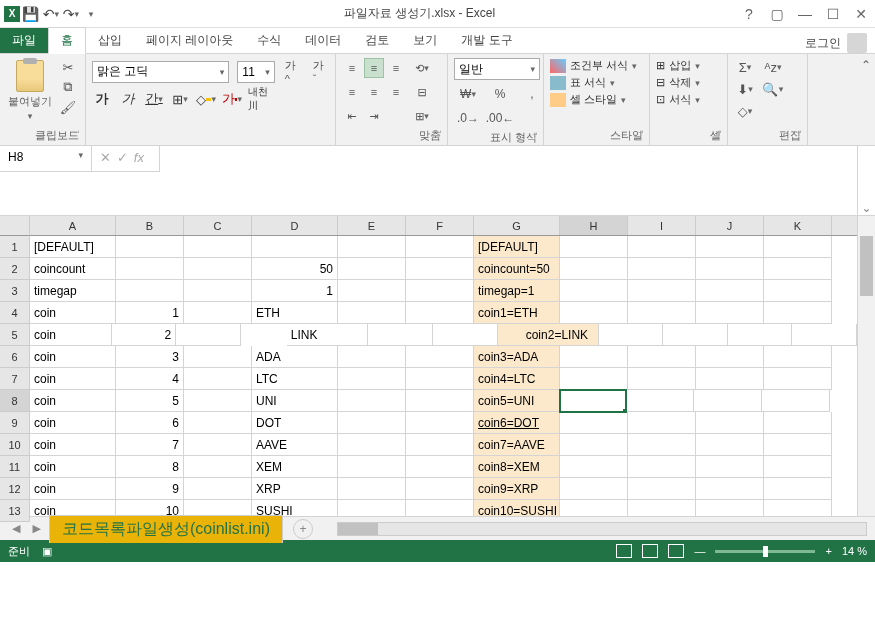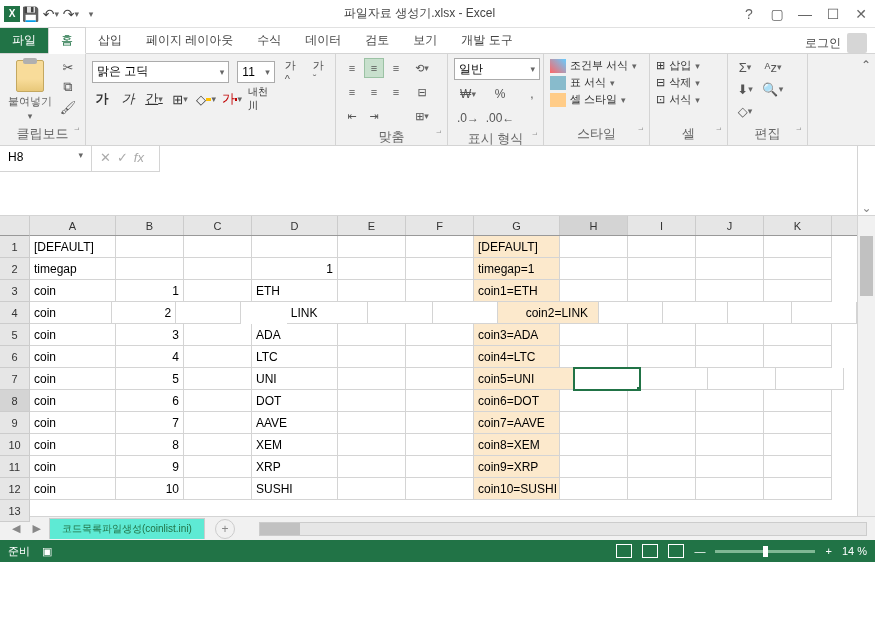--- a/index.html
+++ b/index.html
@@ -24,7 +24,7 @@
 .ribbon { height: 92px; background: #f1f1f1; display: flex; border-bottom: 1px solid #d4d4d4; }
 .ribbon-group { border-right: 1px solid #d4d4d4; display: flex; flex-direction: column; padding: 4px 6px 2px 6px; }
 .ribbon-group-body { flex: 1; display: flex; align-items: flex-start; gap: 4px; }
-.ribbon-group-label { text-align: center; font-size: 13px; color: #666; padding-top: 2px; position: relative; }
+.ribbon-group-label { text-align: right; font-size: 11px; color: #666; padding-top: 2px; position: relative; }
 .ribbon-group-label::after { content: "⌐"; position: absolute; right: 0; font-size: 9px; color: #999; transform: rotate(180deg); }
 
 .clipboard-body { display: flex; gap: 4px; }

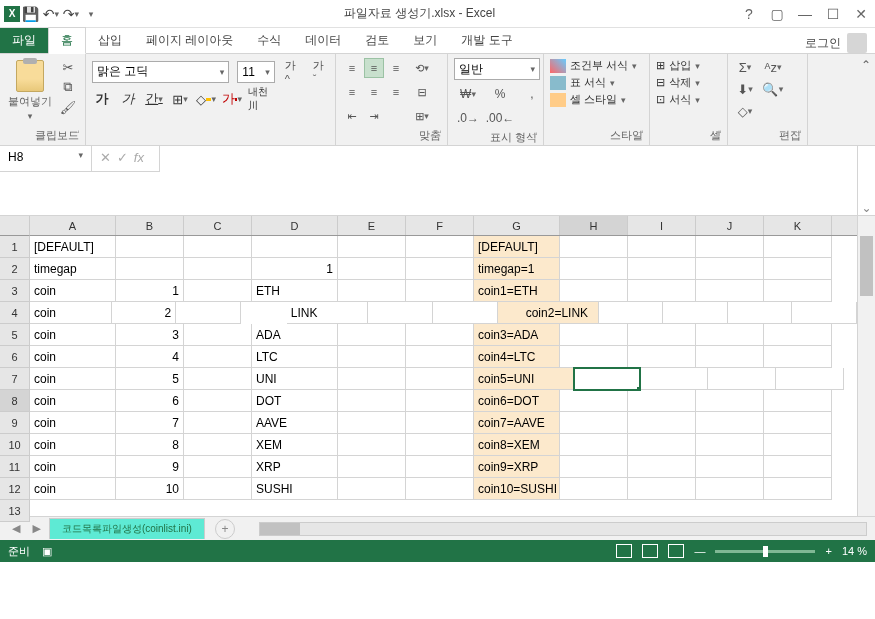--- a/index.html
+++ b/index.html
@@ -357,6 +357,19 @@
           <div class="cell" style="width: 68px;"></div>
         </div>
         <div class="grid-row">
+          <div class="cell" style="width: 86px;">coincount</div>
+          <div class="cell" style="width: 68px;"></div>
+          <div class="cell" style="width: 68px;"></div>
+          <div class="cell right" style="width: 86px;">50</div>
+          <div class="cell" style="width: 68px;"></div>
+          <div class="cell" style="width: 68px;"></div>
+          <div class="cell hl" style="width: 86px;">coincount=50</div>
+          <div class="cell" style="width: 68px;"></div>
+          <div class="cell" style="width: 68px;"></div>
+          <div class="cell" style="width: 68px;"></div>
+          <div class="cell" style="width: 68px;"></div>
+        </div>
+        <div class="grid-row">
           <div class="cell" style="width: 86px;">timegap</div>
           <div class="cell" style="width: 68px;"></div>
           <div class="cell" style="width: 68px;"></div>

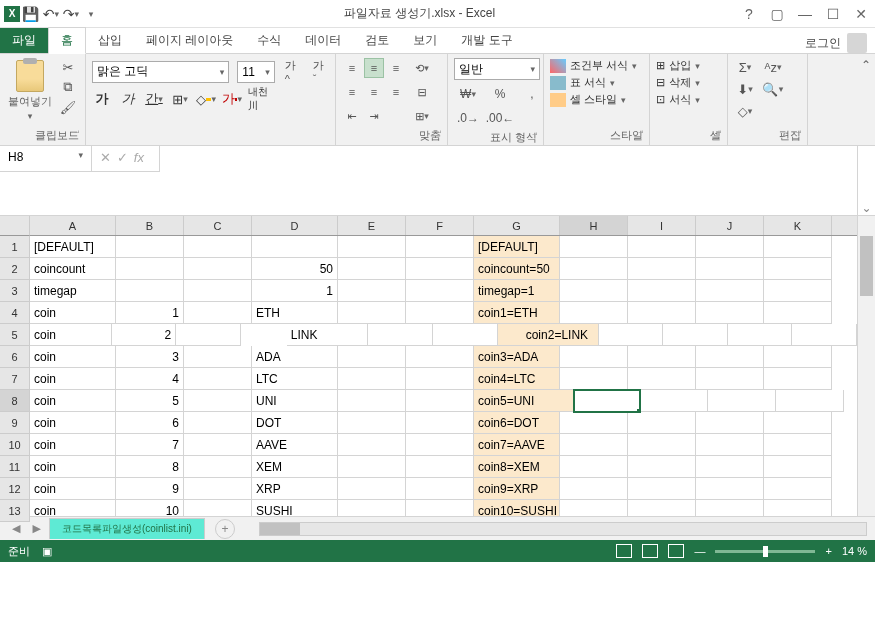--- a/index.html
+++ b/index.html
@@ -441,7 +441,7 @@
           <div class="cell" style="width: 86px;">UNI</div>
           <div class="cell" style="width: 68px;"></div>
           <div class="cell" style="width: 68px;"></div>
-          <div class="cell hl" style="width: 100px;">coin5=UNI</div>
+          <div class="cell hl" style="width: 86px;">coin5=UNI</div>
           <div class="cell selected" style="width: 68px;"></div>
           <div class="cell" style="width: 68px;"></div>
           <div class="cell" style="width: 68px;"></div>

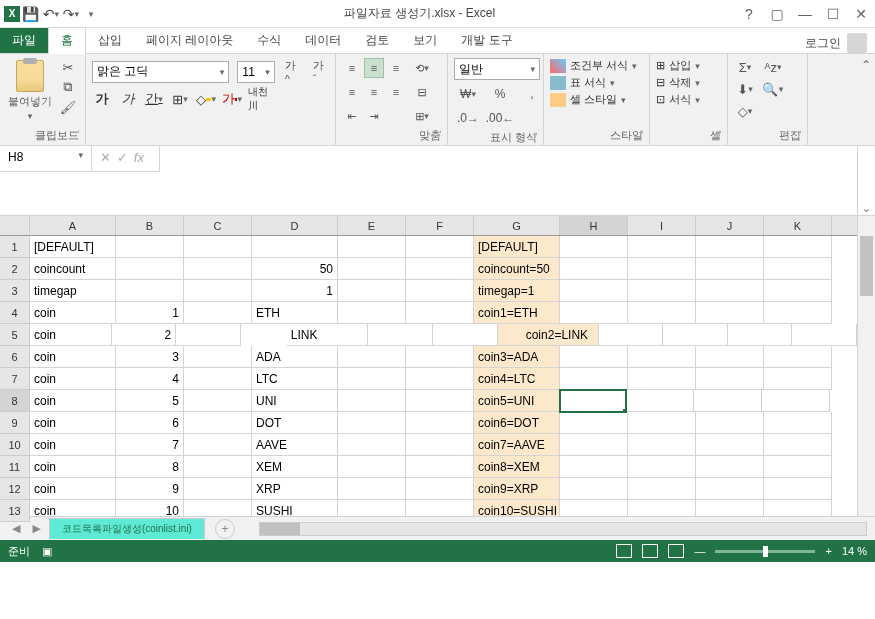--- a/index.html
+++ b/index.html
@@ -454,7 +454,7 @@
           <div class="cell" style="width: 86px;">DOT</div>
           <div class="cell" style="width: 68px;"></div>
           <div class="cell" style="width: 68px;"></div>
-          <div class="cell hl" style="width: 86px;">coin6=DOT</div>
+          <div class="cell hl" style="width: 86px; text-decoration: underline;">coin6=DOT</div>
           <div class="cell" style="width: 68px;"></div>
           <div class="cell" style="width: 68px;"></div>
           <div class="cell" style="width: 68px;"></div>

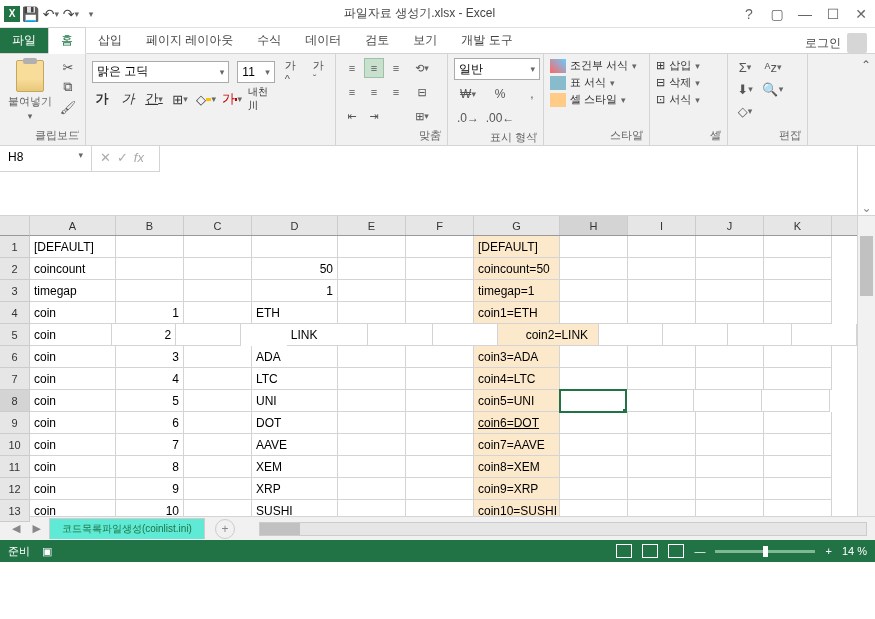--- a/index.html
+++ b/index.html
@@ -96,7 +96,7 @@
 
 .sheet-tabs { height: 24px; display: flex; align-items: center; border-top: 1px solid #d4d4d4; background: #f1f1f1; padding: 0 8px; gap: 4px; }
 .st-nav { color: #888; font-size: 11px; padding: 0 4px; }
-.st-tab { background: #5eead4; border: 1px solid #ccc; border-bottom: none; padding: 3px 12px; font-size: 10px; color: #217346; }
+.st-tab { background: #eab308; border: 1px solid #ccc; border-bottom: none; padding: 3px 12px; font-size: 16px; color: #217346; }
 .st-add { width: 20px; height: 20px; border: 1px solid #ccc; border-radius: 10px; display: flex; align-items: center; justify-content: center; color: #888; margin-left: 6px; }
 .st-scroll { flex: 1; height: 14px; background: #e6e6e6; margin-left: 20px; border: 1px solid #ccc; position: relative; }
 .st-scroll::before { content: ""; position: absolute; left: 0; top: 0; bottom: 0; width: 40px; background: #c1c1c1; }

